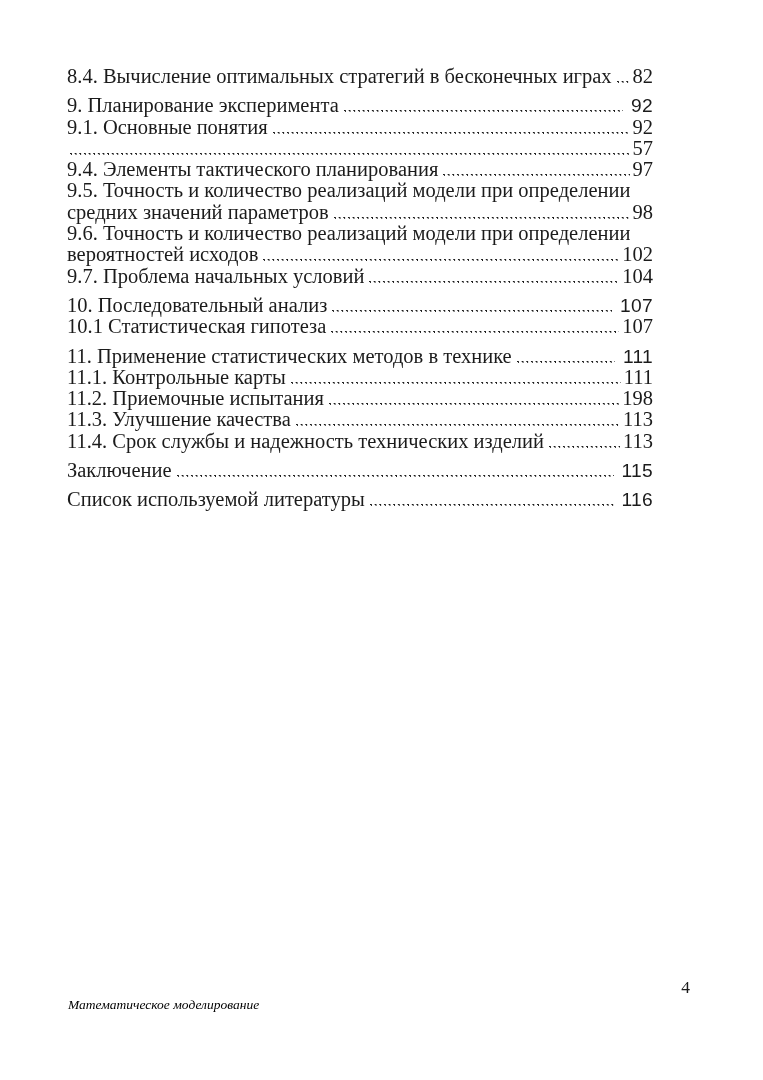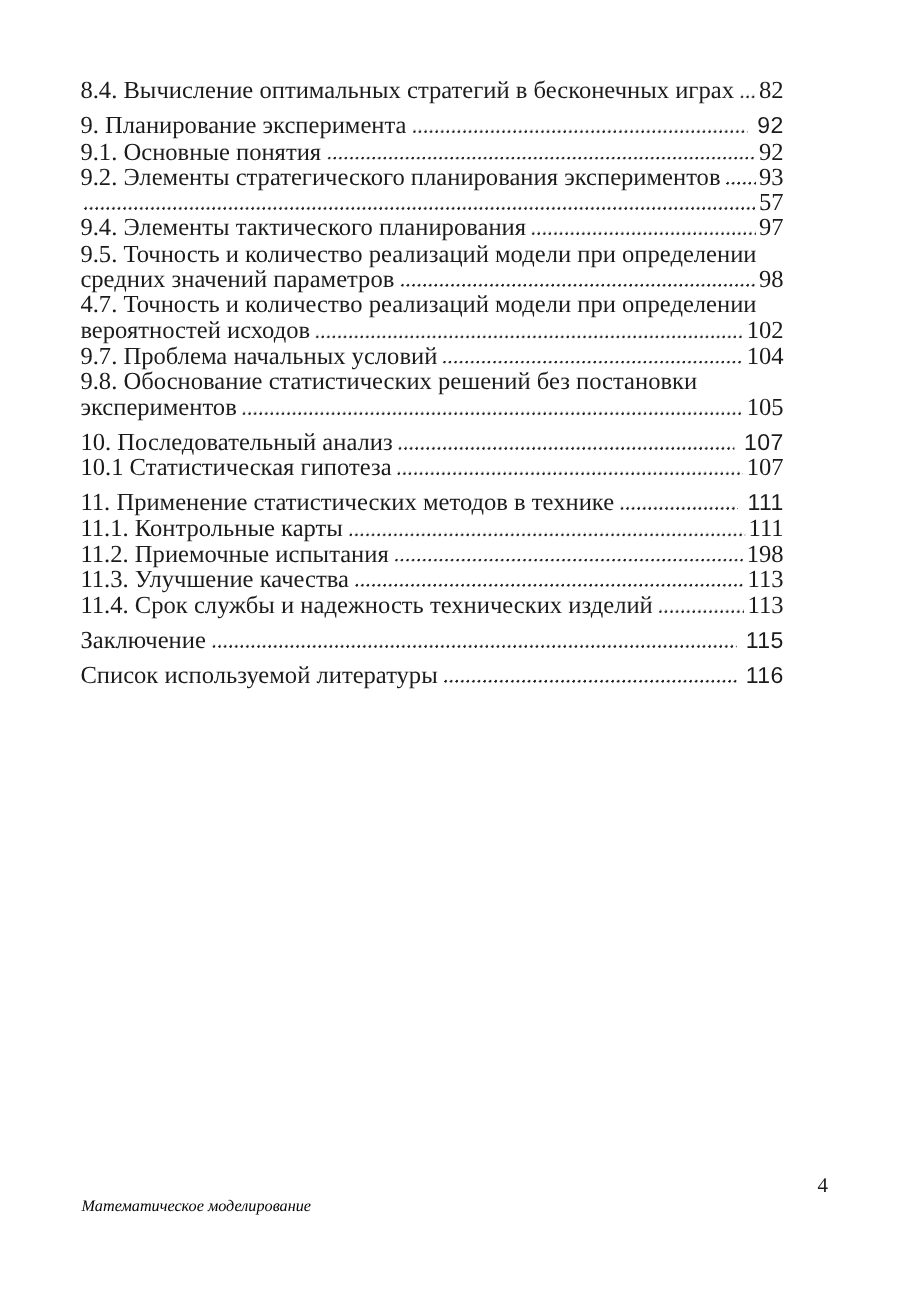--- a/index.html
+++ b/index.html
@@ -83,11 +83,6 @@
         <span class="t">9.1. Основные понятия</span>
         <span class="leader"></span>
         <span class="num">92</span>
-      </div>
-      <div class="row lvl2">
-        <span class="t">9.2. Элементы стратегического планирования экспериментов</span>
-        <span class="leader"></span>
-        <span class="num">93</span>
       </div>
       <div class="row lvl2">
         <span class="leader"></span>

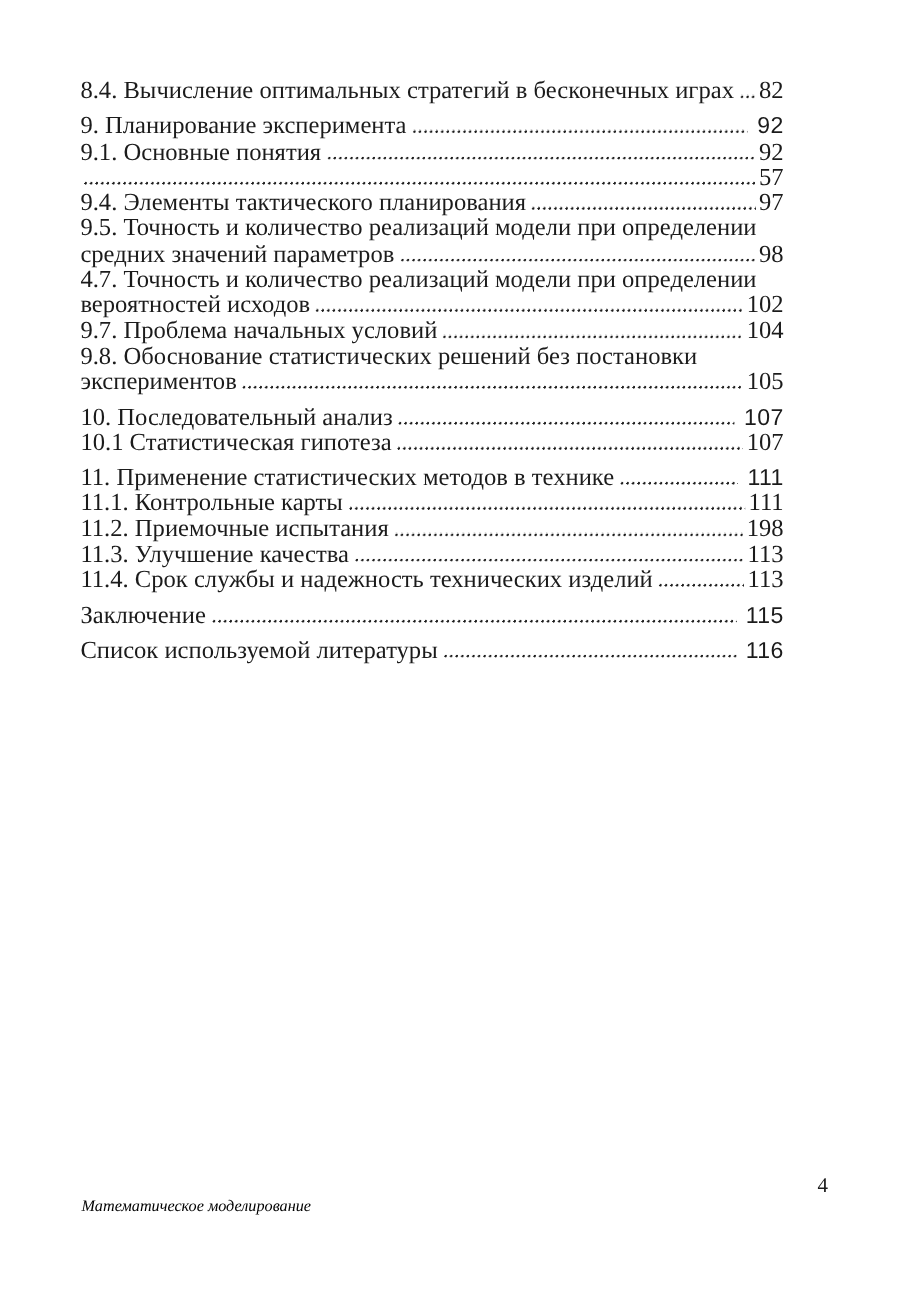--- a/index.html
+++ b/index.html
@@ -105,7 +105,7 @@
       </div>
       <div class="lvl2">
         <div class="row">
-          <span class="t">4.7. Точность и количество реализаций модели при определении</span>
+          <span class="t">9.6. Точность и количество реализаций модели при определении</span>
         </div>
         <div class="row">
           <span class="t">вероятностей исходов</span>

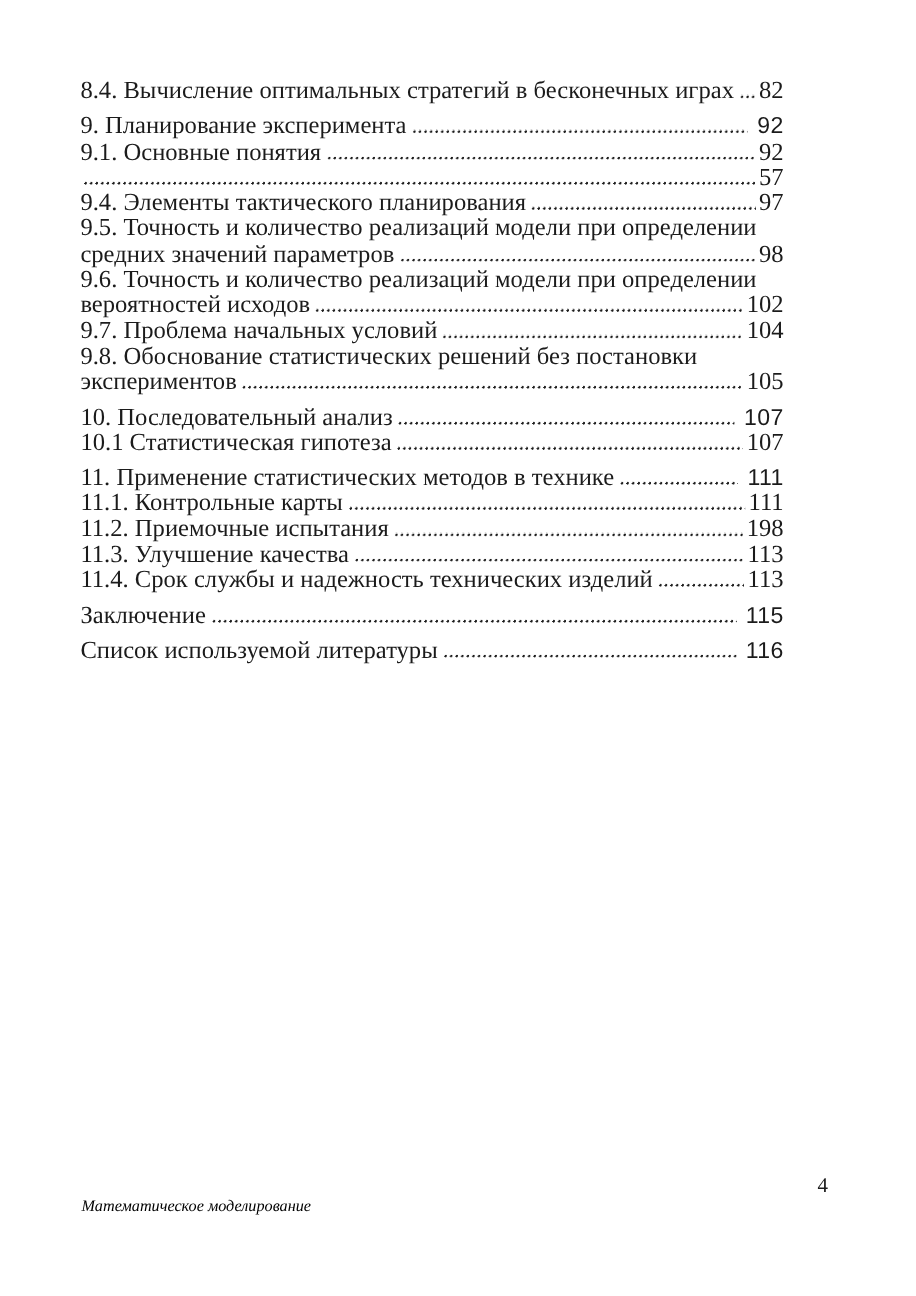--- a/index.html
+++ b/index.html
@@ -118,16 +118,6 @@
         <span class="leader"></span>
         <span class="num">104</span>
       </div>
-      <div class="lvl2">
-        <div class="row">
-          <span class="t">9.8. Обоснование статистических решений без постановки</span>
-        </div>
-        <div class="row">
-          <span class="t">экспериментов</span>
-          <span class="leader"></span>
-          <span class="num">105</span>
-        </div>
-      </div>
     </div>
 
     <div class="group">

